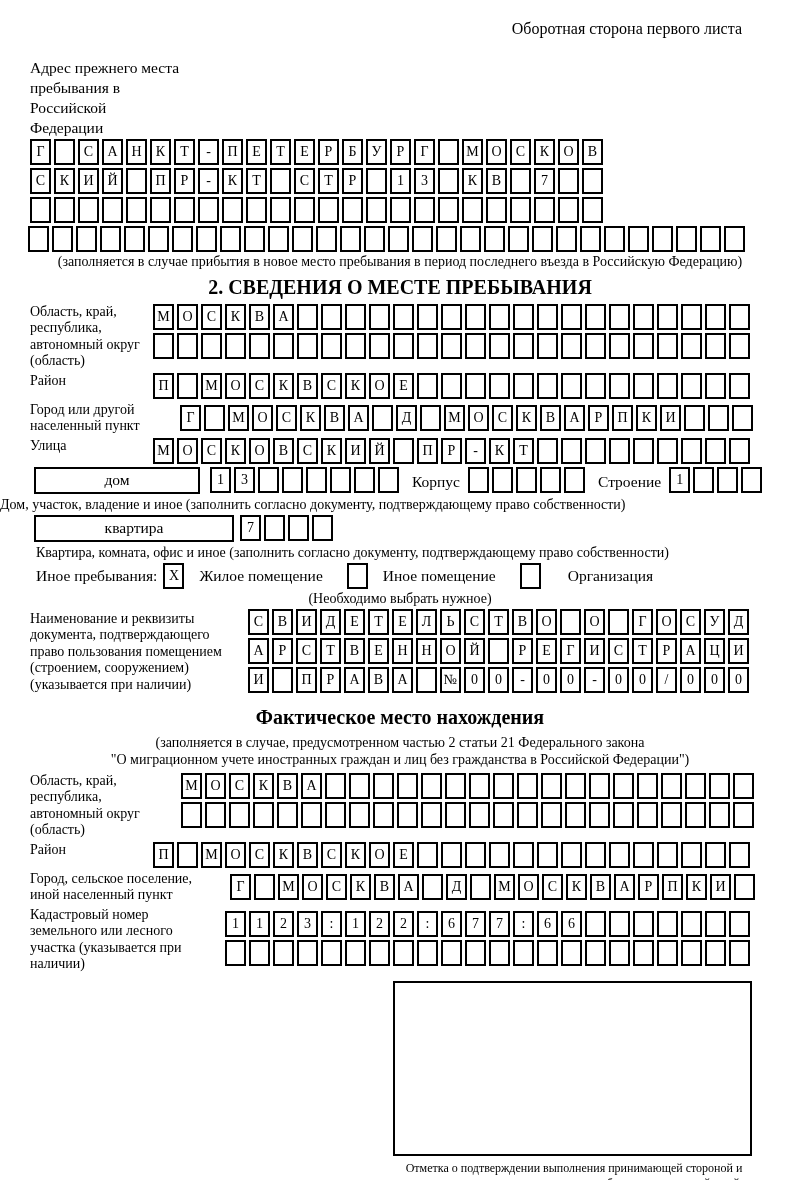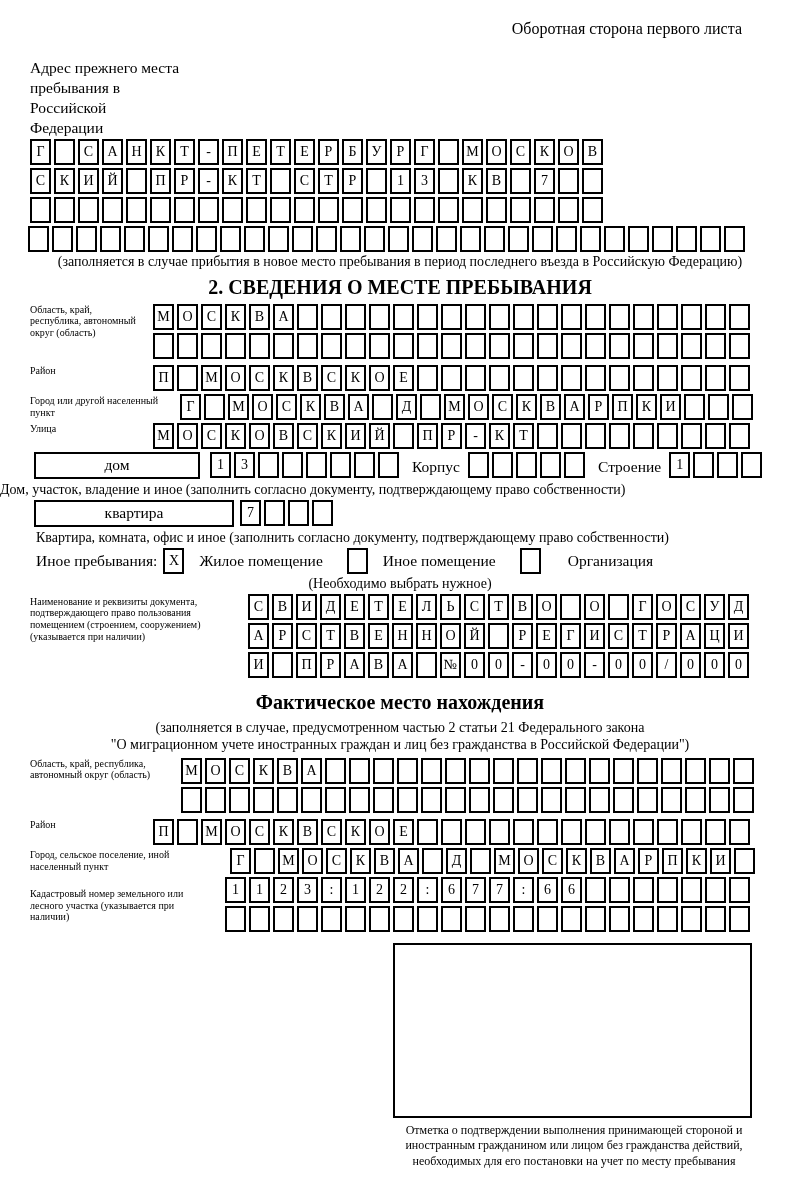--- a/index.html
+++ b/index.html
@@ -27,7 +27,7 @@
 
   .frow { display:flex; margin:0 0 3px 30px; }
   .frow.vcenter { align-items:center; }
-  .flabel { font-size:10px; line-height:1.18; padding-right:13px; }
+  .flabel { font-size:14px; line-height:1.18; padding-right:13px; }
   .w-reg  { width:123px; }
   .w-city { width:150px; }
   .w-reg2 { width:151px; }

